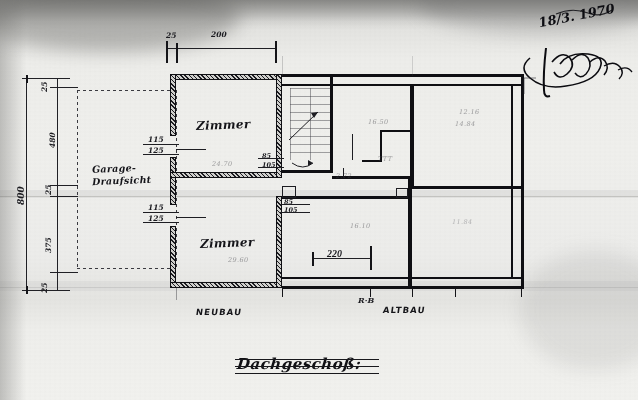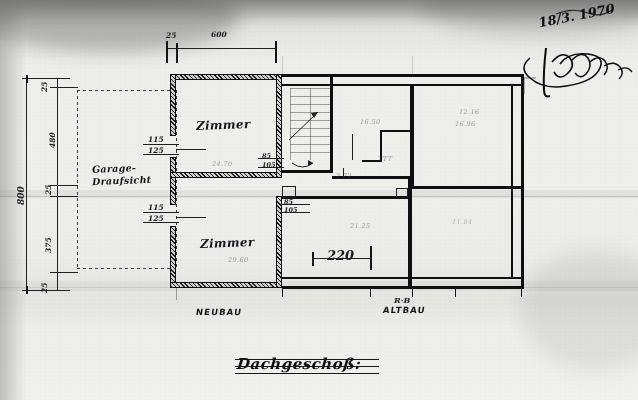--- a/index.html
+++ b/index.html
@@ -156,7 +156,7 @@
     <div class="tick" style="left:176px;top:43px;width:1.5px;height:20px;"></div>
     <div class="tick" style="left:275px;top:41px;width:1.5px;height:22px;"></div>
     <div class="hw-dim" style="left:166px;top:31px;">25</div>
-    <div class="hw-dim" style="left:211px;top:30px;">600</div>
+    <div class="hw-dim" style="left:211px;top:30px;">200</div>
 
     <div class="dimline-v" style="left:26px;top:78px;width:1px;height:212px;"></div>
     <div class="dimline-v" style="left:57px;top:78px;width:1px;height:212px;"></div>

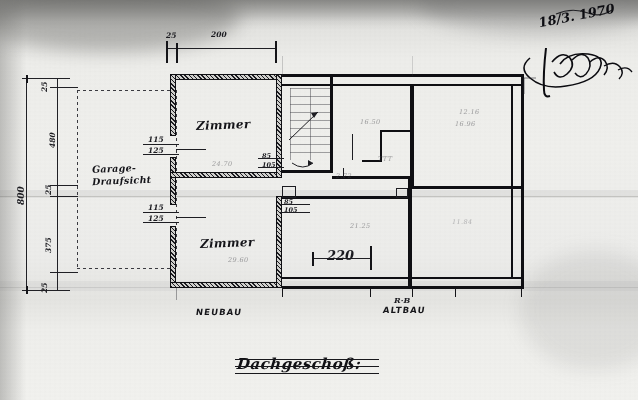--- a/index.html
+++ b/index.html
@@ -276,7 +276,7 @@
     <div class="thin" style="left:352px;top:134px;width:1px;height:26px;"></div>
     <div class="thin" style="left:343px;top:168px;width:1px;height:10px;"></div>
 
-    <div class="faint" style="left:360px;top:118px;">16.50</div>
+    <div class="faint" style="left:368px;top:118px;">16.50</div>
     <div class="faint" style="left:378px;top:155px;">TTT</div>
     <div class="faint" style="left:336px;top:172px;">2.72</div>
     <div class="faint" style="left:350px;top:222px;">21.25</div>

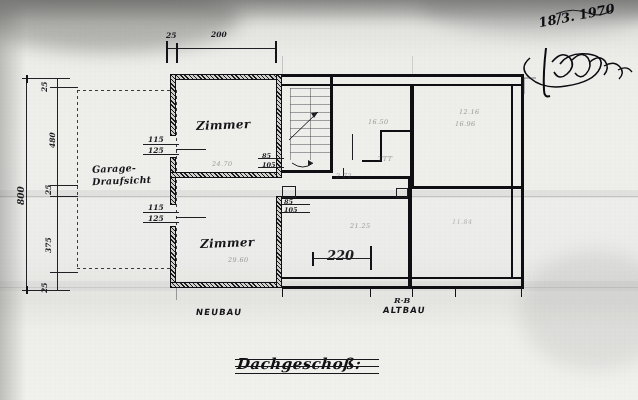--- a/index.html
+++ b/index.html
@@ -281,7 +281,7 @@
     <div class="faint" style="left:336px;top:172px;">2.72</div>
     <div class="faint" style="left:350px;top:222px;">21.25</div>
     <div class="faint" style="left:459px;top:108px;">12.16</div>
-    <div class="faint" style="left:455px;top:120px;">16.96</div>
+    <div class="faint" style="left:455px;top:120px;">14.84</div>
     <div class="faint faint2" style="left:452px;top:218px;">11.84</div>
 
     <div class="dimline-h" style="left:312px;top:258px;width:60px;"></div>

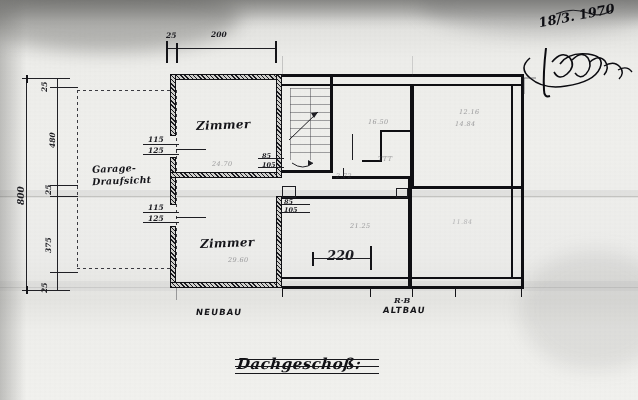--- a/index.html
+++ b/index.html
@@ -279,7 +279,7 @@
     <div class="faint" style="left:368px;top:118px;">16.50</div>
     <div class="faint" style="left:378px;top:155px;">TTT</div>
     <div class="faint" style="left:336px;top:172px;">2.72</div>
-    <div class="faint" style="left:350px;top:222px;">21.25</div>
+    <div class="faint" style="left:350px;top:222px;">16.10</div>
     <div class="faint" style="left:459px;top:108px;">12.16</div>
     <div class="faint" style="left:455px;top:120px;">14.84</div>
     <div class="faint faint2" style="left:452px;top:218px;">11.84</div>

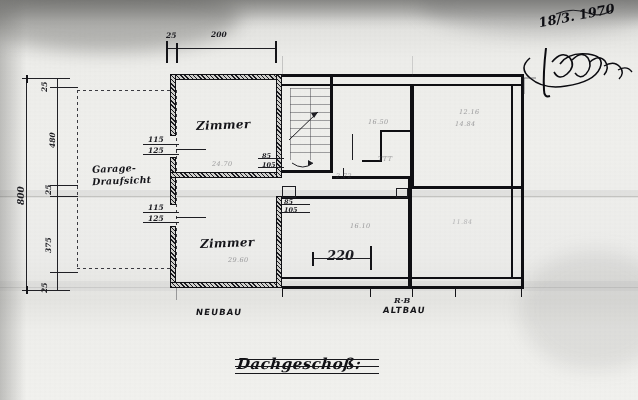--- a/index.html
+++ b/index.html
@@ -287,7 +287,7 @@
     <div class="dimline-h" style="left:312px;top:258px;width:60px;"></div>
     <div class="tick" style="left:312px;top:252px;width:1.5px;height:14px;"></div>
     <div class="tick" style="left:370px;top:246px;width:1.5px;height:24px;"></div>
-    <div class="hw-dim" style="left:327px;top:248px;font-size:13px;">220</div>
+    <div class="hw-dim" style="left:327px;top:248px;font-size:10px;font-family:Liberation Serif, serif;">220</div>
 
     <div class="tick" style="left:282px;top:288px;width:1.2px;height:9px;"></div>
     <div class="tick" style="left:370px;top:288px;width:1.2px;height:9px;"></div>

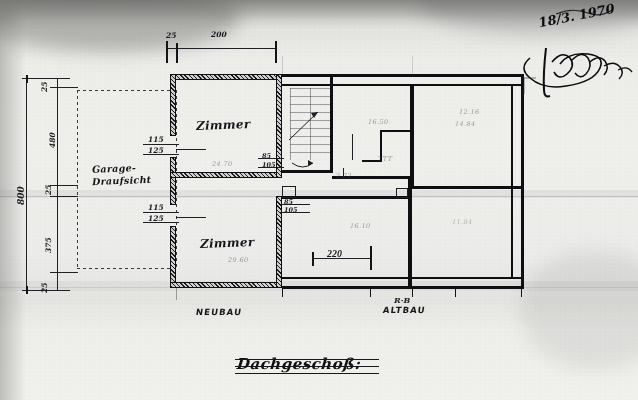--- a/index.html
+++ b/index.html
@@ -301,7 +301,7 @@
 
     <div class="blockcaps" style="left:196px;top:307px;">NEUBAU</div>
     <div class="blockcaps" style="left:383px;top:305px;">ALTBAU</div>
-    <div class="hw-dim" style="left:358px;top:295px;font-size:8px;margin-left:36px;">R·B</div>
+    <div class="hw-dim" style="left:358px;top:295px;font-size:8px;">R·B</div>
 
     <div class="title" style="left:237px;top:355px;">Dachgeschoß:</div>
     <div class="title-strike" style="left:235px;top:359px;width:144px;"></div>

